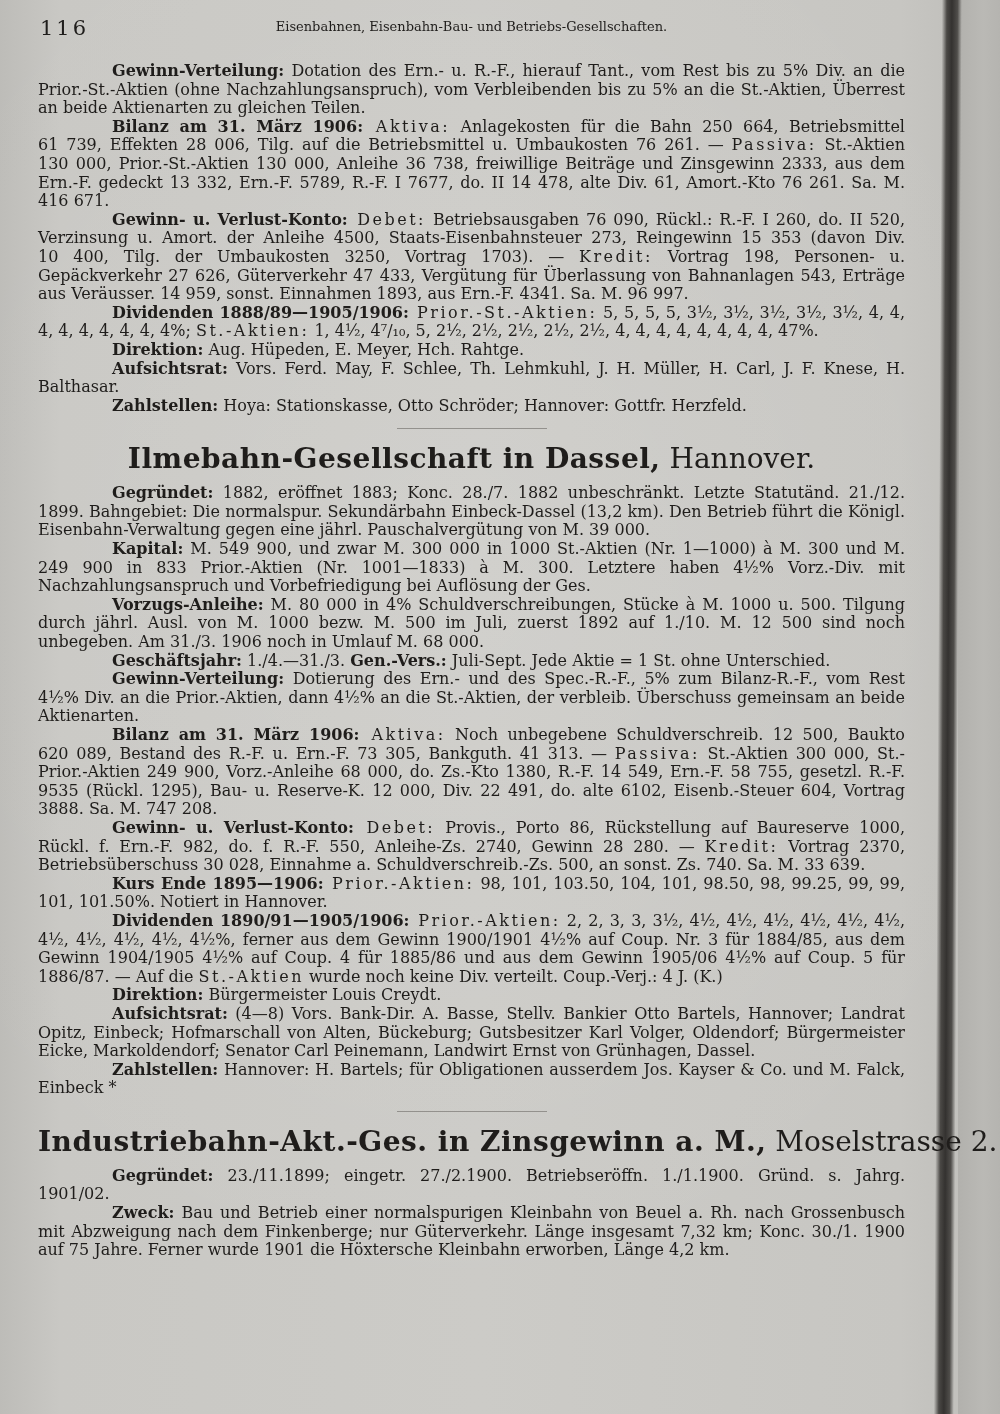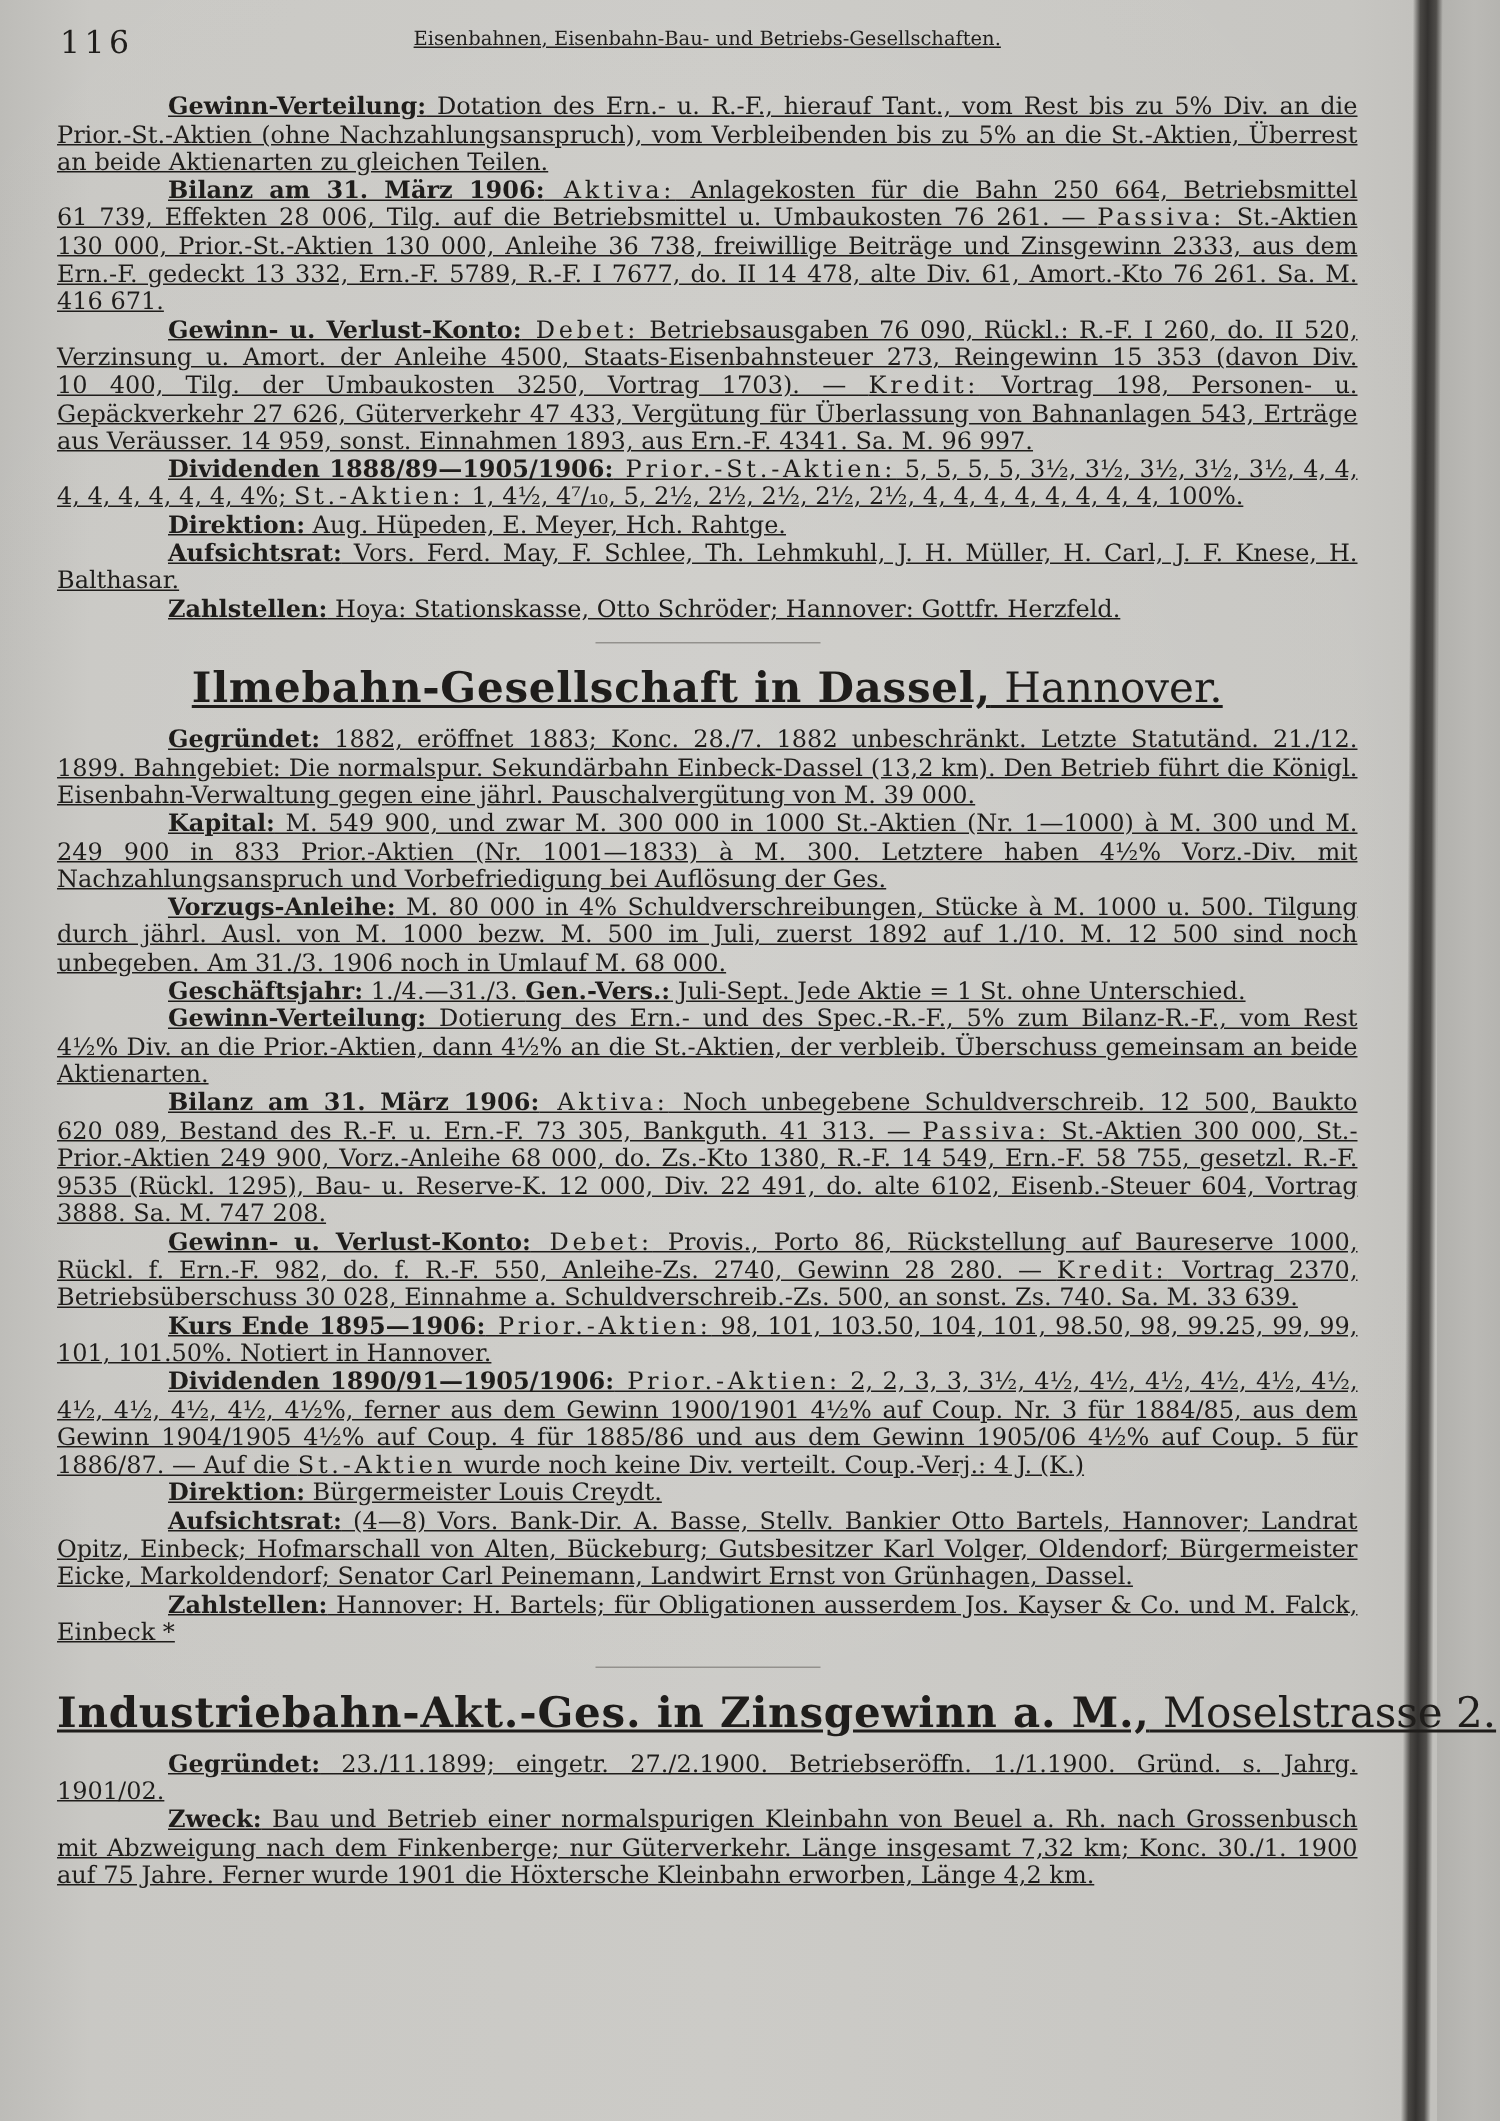--- a/index.html
+++ b/index.html
@@ -28,7 +28,6 @@
   .content{
     position:relative;
     padding:16px 95px 0 38px;
-    text-decoration:underline;
   }
   .page-header{
     position:relative;

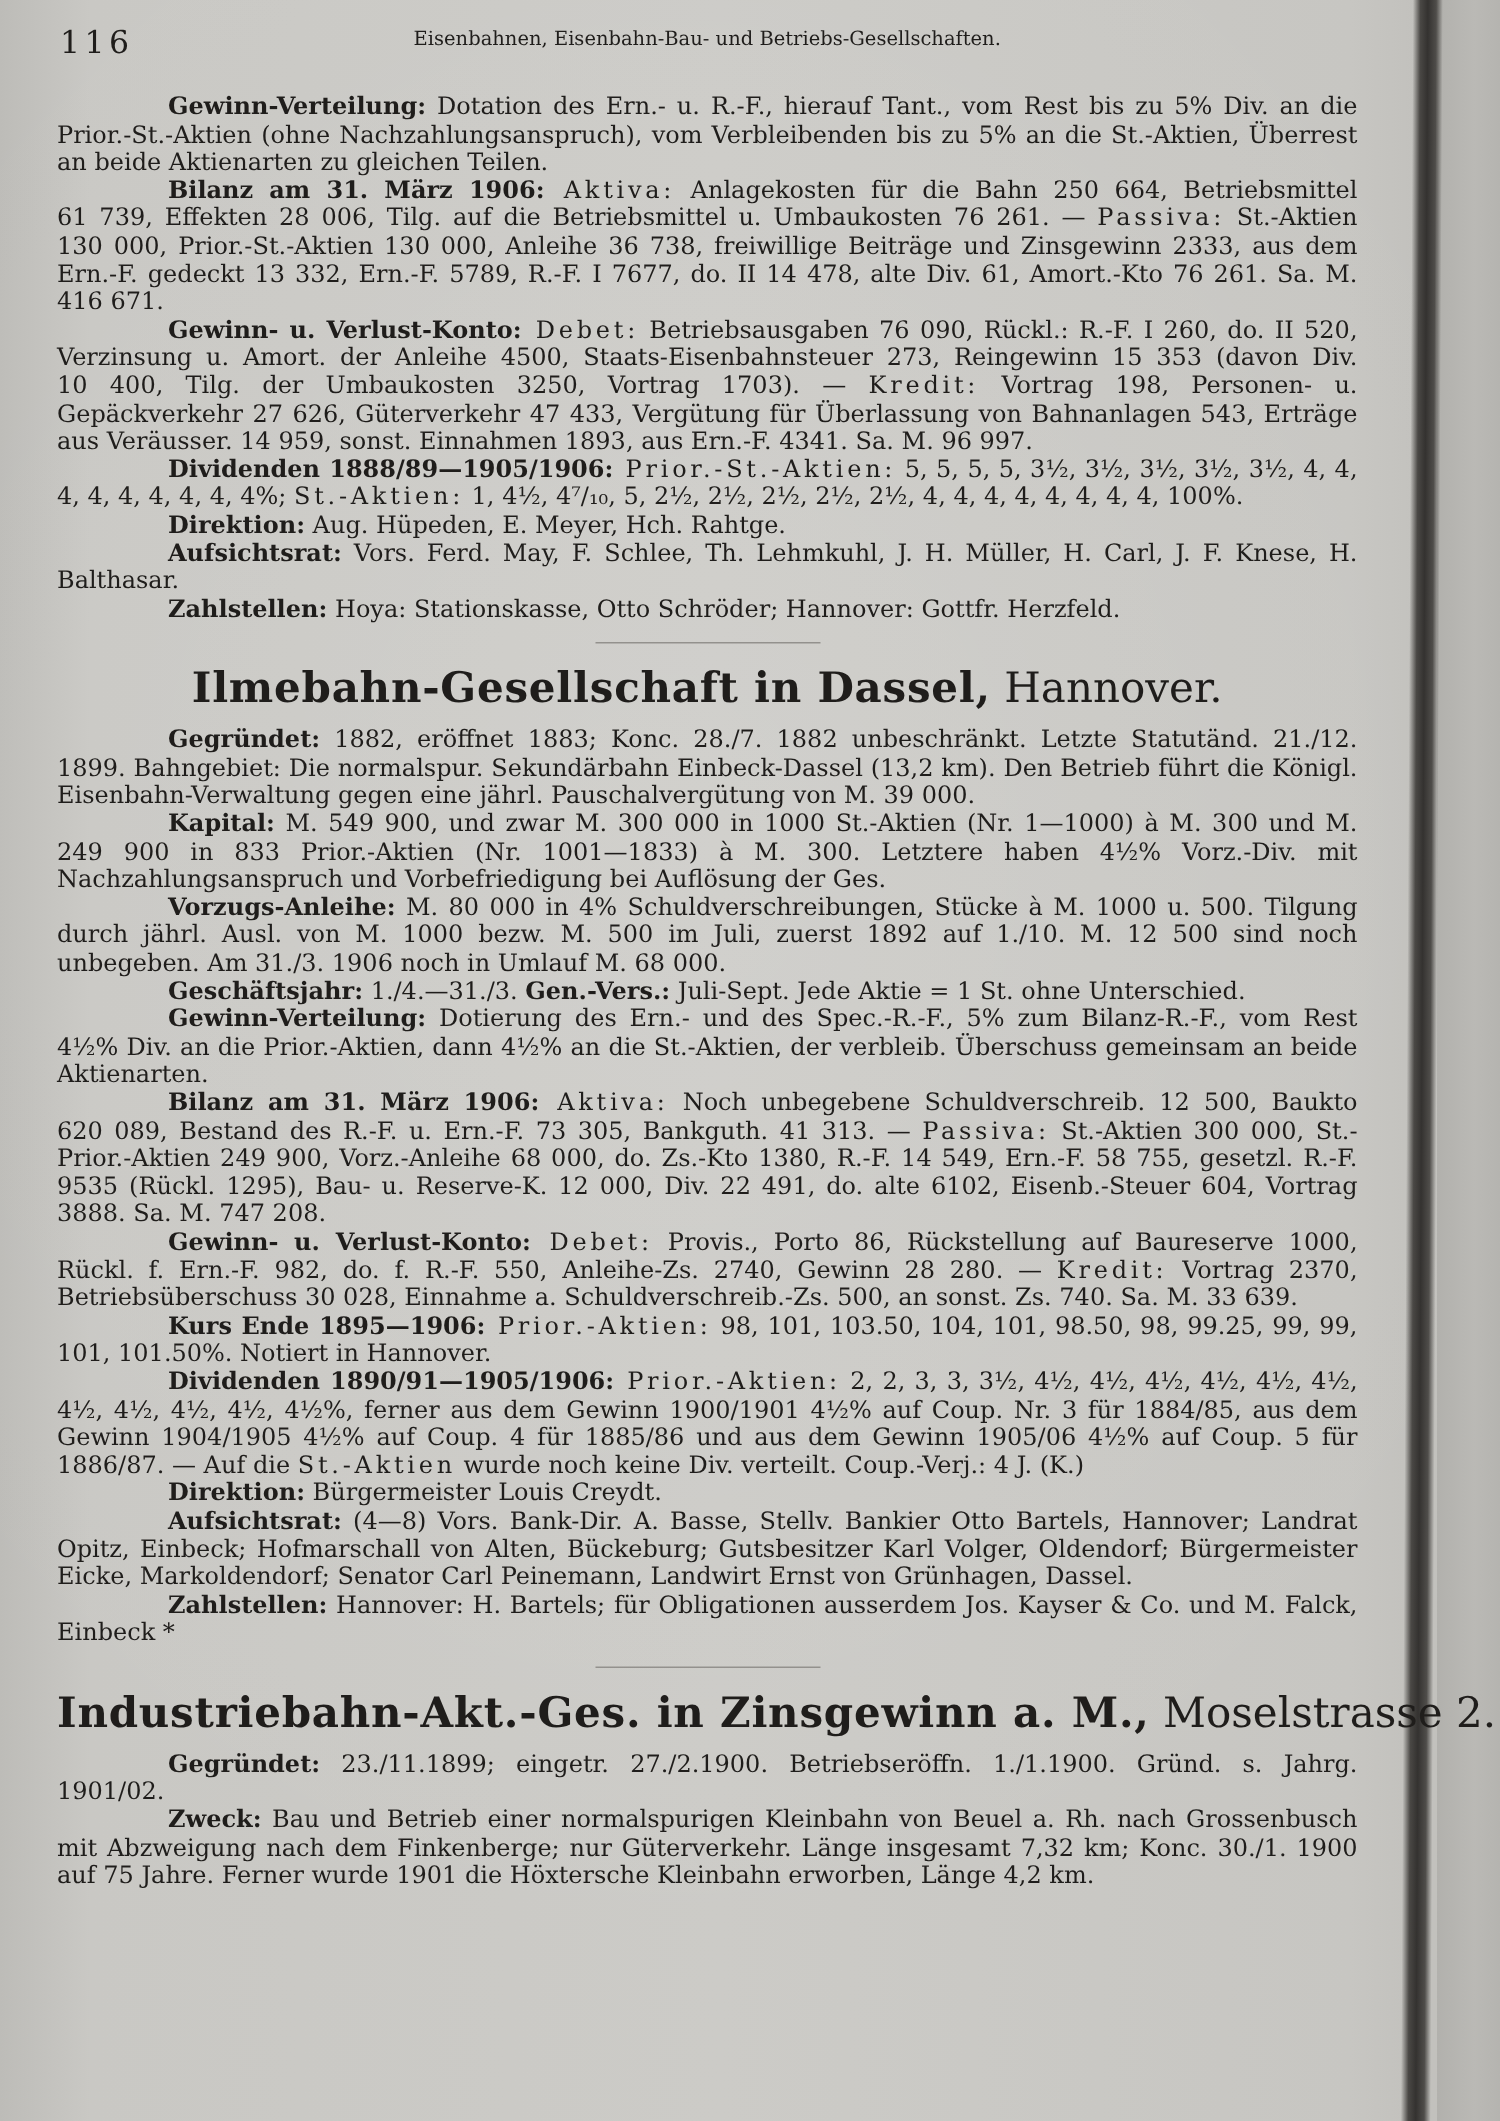--- a/index.html
+++ b/index.html
@@ -85,7 +85,7 @@
           <p class="para"><span class="seg-b">Gewinn-Verteilung:</span><span class="seg-t"> Dotation des Ern.- u. R.-F., hierauf Tant., vom Rest bis zu 5% Div. an die Prior.-St.-Aktien (ohne Nachzahlungsanspruch), vom Verbleibenden bis zu 5% an die St.-Aktien, Überrest an beide Aktienarten zu gleichen Teilen.</span></p>
           <p class="para"><span class="seg-b">Bilanz am 31. März 1906:</span><span class="seg-s"> Aktiva:</span><span class="seg-t"> Anlagekosten für die Bahn 250&nbsp;664, Betriebsmittel 61&nbsp;739, Effekten 28&nbsp;006, Tilg. auf die Betriebsmittel u. Umbaukosten 76&nbsp;261. — </span><span class="seg-s">Passiva:</span><span class="seg-t"> St.-Aktien 130&nbsp;000, Prior.-St.-Aktien 130&nbsp;000, Anleihe 36&nbsp;738, freiwillige Beiträge und Zinsgewinn 2333, aus dem Ern.-F. gedeckt 13&nbsp;332, Ern.-F. 5789, R.-F. I 7677, do. II 14&nbsp;478, alte Div. 61, Amort.-Kto 76&nbsp;261.  Sa. M. 416&nbsp;671.</span></p>
           <p class="para"><span class="seg-b">Gewinn- u. Verlust-Konto:</span><span class="seg-s"> Debet:</span><span class="seg-t"> Betriebsausgaben 76&nbsp;090, Rückl.: R.-F. I 260, do. II 520, Verzinsung u. Amort. der Anleihe 4500, Staats-Eisenbahnsteuer 273, Reingewinn 15&nbsp;353 (davon Div. 10&nbsp;400, Tilg. der Umbaukosten 3250, Vortrag 1703). — </span><span class="seg-s">Kredit:</span><span class="seg-t"> Vortrag 198, Personen- u. Gepäckverkehr 27&nbsp;626, Güterverkehr 47&nbsp;433, Vergütung für Überlassung von Bahnanlagen 543, Erträge aus Veräusser. 14&nbsp;959, sonst. Einnahmen 1893, aus Ern.-F. 4341. Sa. M. 96&nbsp;997.</span></p>
-          <p class="para"><span class="seg-b">Dividenden 1888/89—1905/1906:</span><span class="seg-s"> Prior.-St.-Aktien:</span><span class="seg-t"> 5, 5, 5, 5, 3½, 3½, 3½, 3½, 3½, 4, 4, 4, 4, 4, 4, 4, 4, 4%; </span><span class="seg-s">St.-Aktien:</span><span class="seg-t"> 1, 4½, 4⁷/₁₀, 5, 2½, 2½, 2½, 2½, 2½, 4, 4, 4, 4, 4, 4, 4, 4, 100%.</span></p>
+          <p class="para"><span class="seg-b">Dividenden 1888/89—1905/1906:</span><span class="seg-s"> Prior.-St.-Aktien:</span><span class="seg-t"> 5, 5, 5, 5, 3½, 3½, 3½, 3½, 3½, 4, 4, 4, 4, 4, 4, 4, 4, 4%; </span><span class="seg-s">St.-Aktien:</span><span class="seg-t"> 1, 4½, 4⁷/₁₀, 5, 2½, 2½, 2½, 2½, 2½, 4, 4, 4, 4, 4, 4, 4, 4, 47%.</span></p>
           <p class="para"><span class="seg-b">Direktion:</span><span class="seg-t"> Aug. Hüpeden, E. Meyer, Hch. Rahtge.</span></p>
           <p class="para"><span class="seg-b">Aufsichtsrat:</span><span class="seg-t"> Vors. Ferd. May, F. Schlee, Th. Lehmkuhl, J. H. Müller, H. Carl, J. F. Knese, H. Balthasar.</span></p>
           <p class="para"><span class="seg-b">Zahlstellen:</span><span class="seg-t"> Hoya: Stationskasse, Otto Schröder; Hannover: Gottfr. Herzfeld.</span></p>

